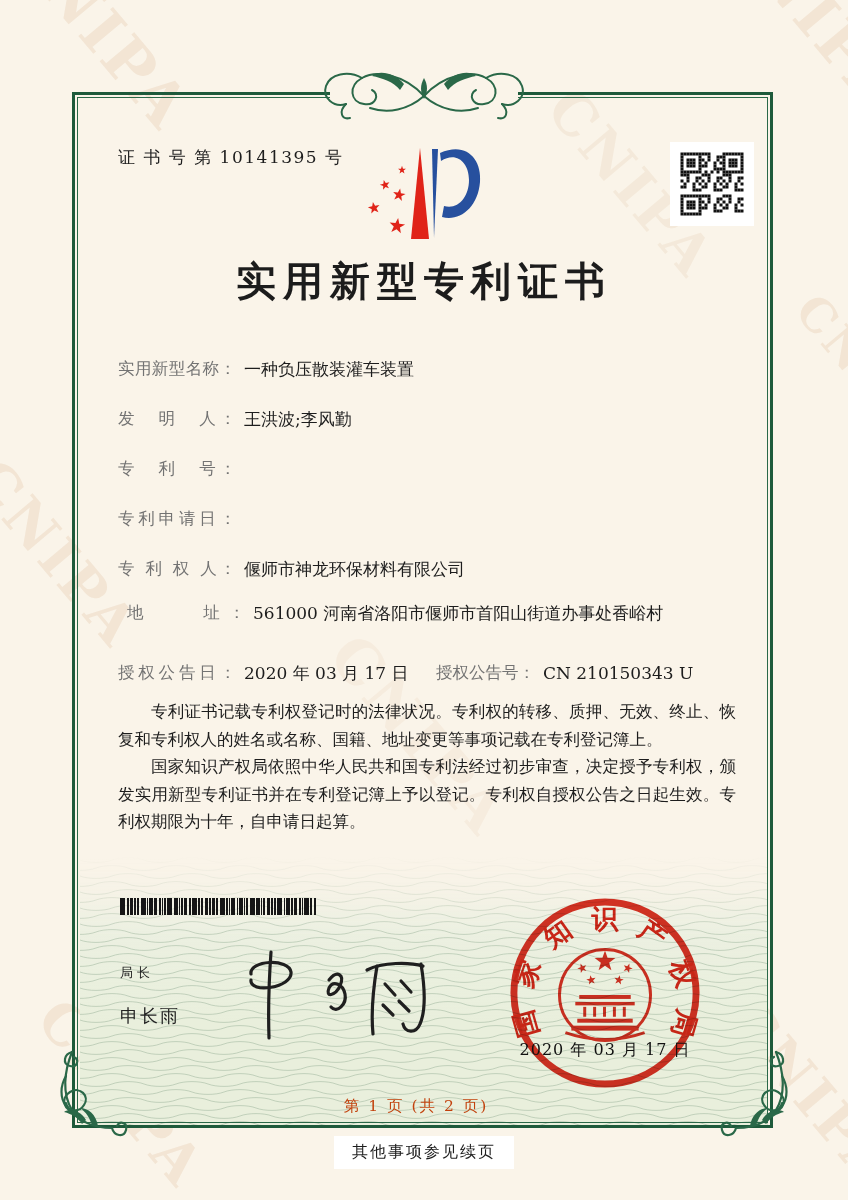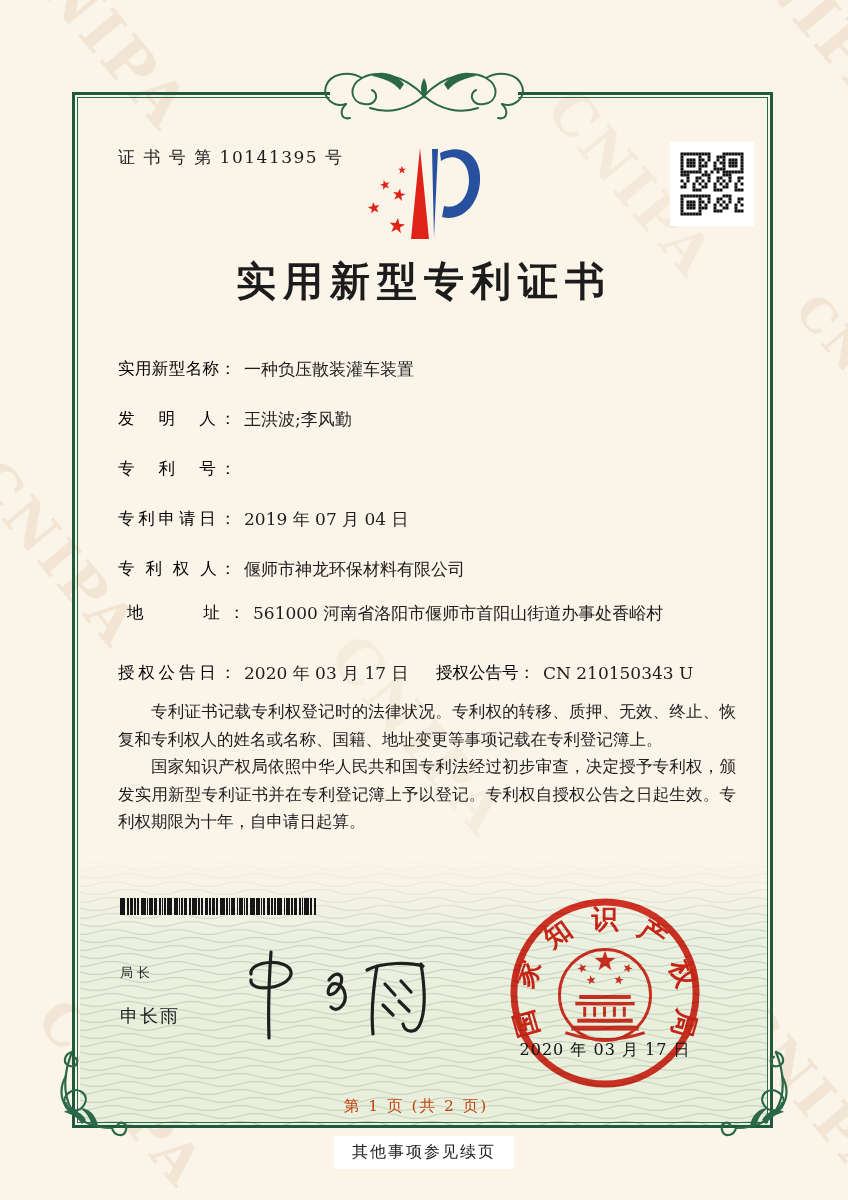--- a/index.html
+++ b/index.html
@@ -30,7 +30,7 @@
          font-weight:700;letter-spacing:7px;color:#1c1c1c;z-index:3;}
   .fields{position:absolute;left:118px;top:356px;width:660px;z-index:3;}
   .frow{position:absolute;left:0;display:flex;line-height:26px;font-size:17px;white-space:nowrap;}
-  .flabel{display:inline-block;width:118px;font-size:16.5px;text-align:justify;text-align-last:justify;color:#000000;}
+  .flabel{display:inline-block;width:118px;font-size:16.5px;text-align:justify;text-align-last:justify;color:#737373;}
   .flabel.nat{width:auto;text-align:left;text-align-last:auto;}
   .fvalue{margin-left:8px;color:#1d1d1d;}
   .pair2{position:absolute;left:318px;display:flex;}

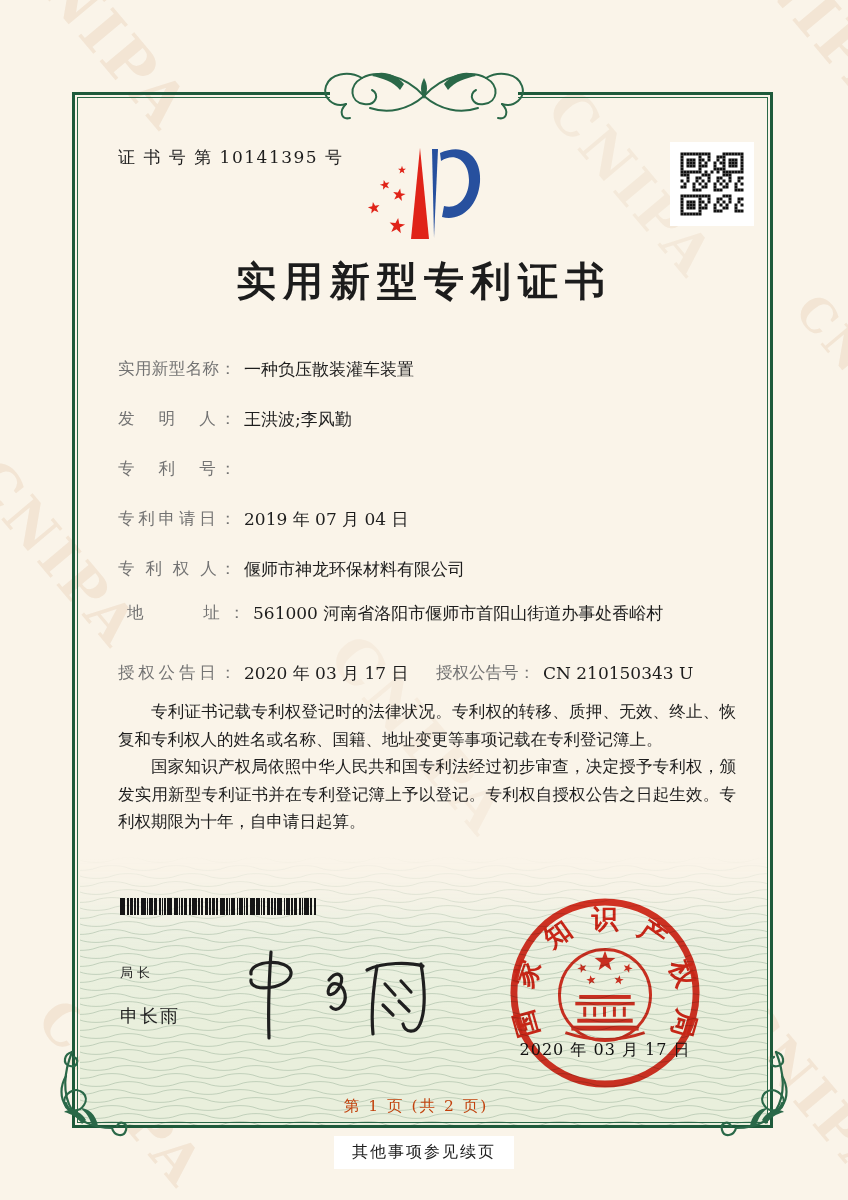--- a/index.html
+++ b/index.html
@@ -411,7 +411,6 @@
     </div>
     <div class="frow" style="top:150px;">
       <span class="flabel">专利申请日：</span>
-      <span class="fvalue">2019 年 07 月 04 日</span>
     </div>
     <div class="frow" style="top:200px;">
       <span class="flabel">专 利 权 人：</span>

